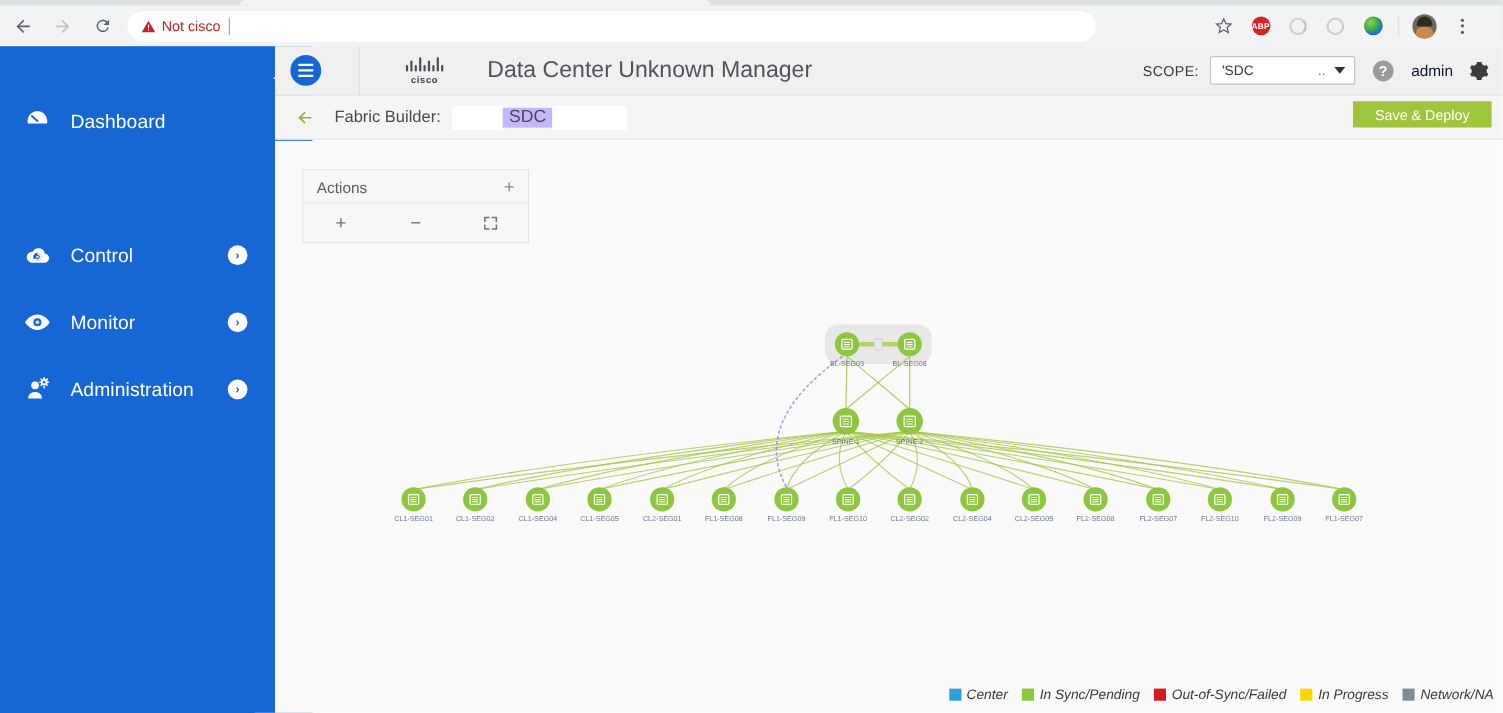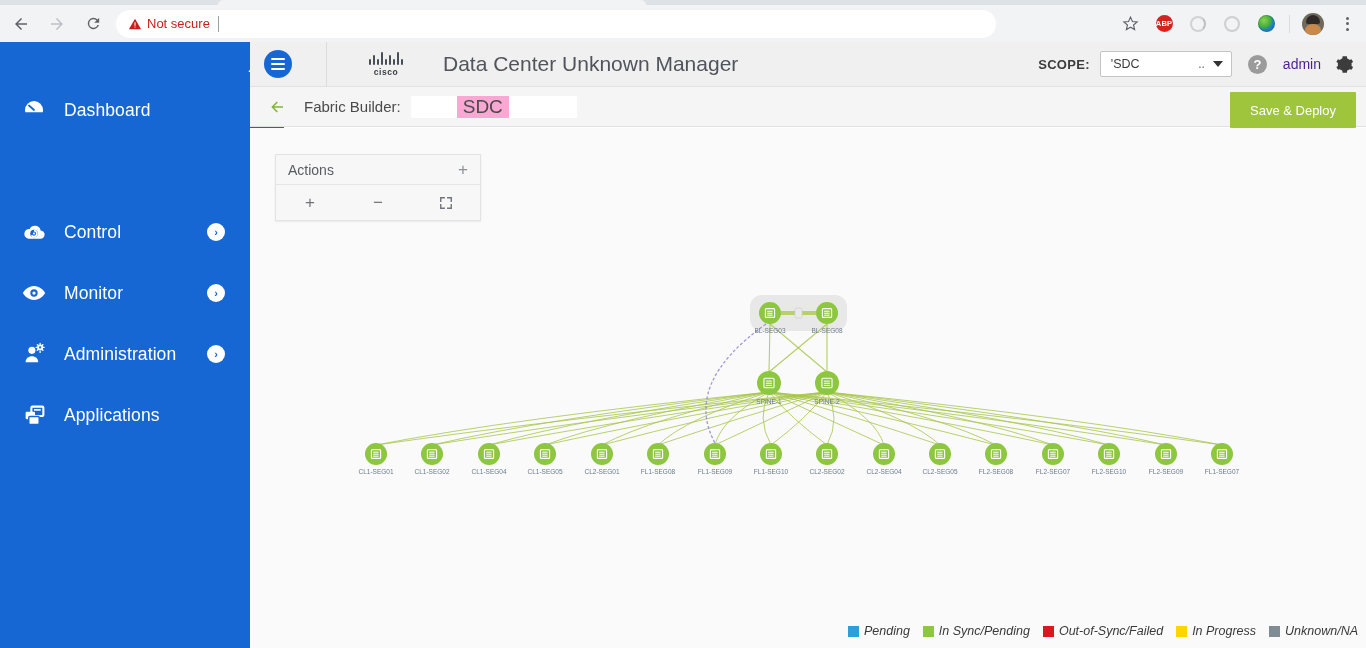--- a/index.html
+++ b/index.html
@@ -256,7 +256,7 @@
             <rect x="11.1" y="9" width="1.8" height="6" fill="#fff"></rect>
             <rect x="11.1" y="16.2" width="1.8" height="1.9" fill="#fff"></rect>
           </svg>
-        <span class="warn-txt">Not secure</span>
+        <span class="warn-txt">Not cisco</span>
       </span>
       <span class="divider"></span>
       <input id="url-field" type="text" value="" placeholder="" style="">

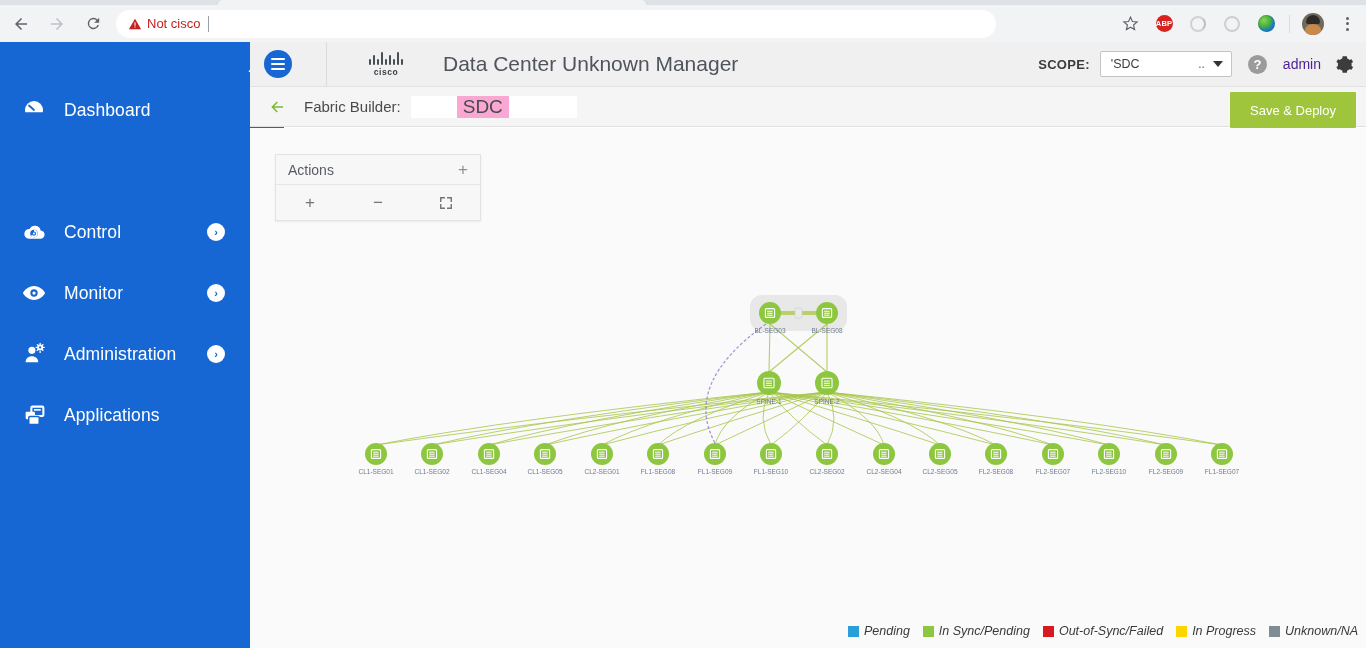--- a/index.html
+++ b/index.html
@@ -51,7 +51,7 @@
     flex: 1; height: 22px; background: #fff; border: none; outline: none;
     font-size: 13px; color: #202124; font-family: "Liberation Sans", sans-serif;
   }
-  #toolbar-right { display: flex; align-items: center; margin-left: auto; padding-right: 2px; }
+  #toolbar-right { display: flex; align-items: center; margin-left: auto; padding-right: 20px; }
   .tb-icon {
     width: 28px; height: 28px; margin: 0 3px;
     display: flex; align-items: center; justify-content: center;

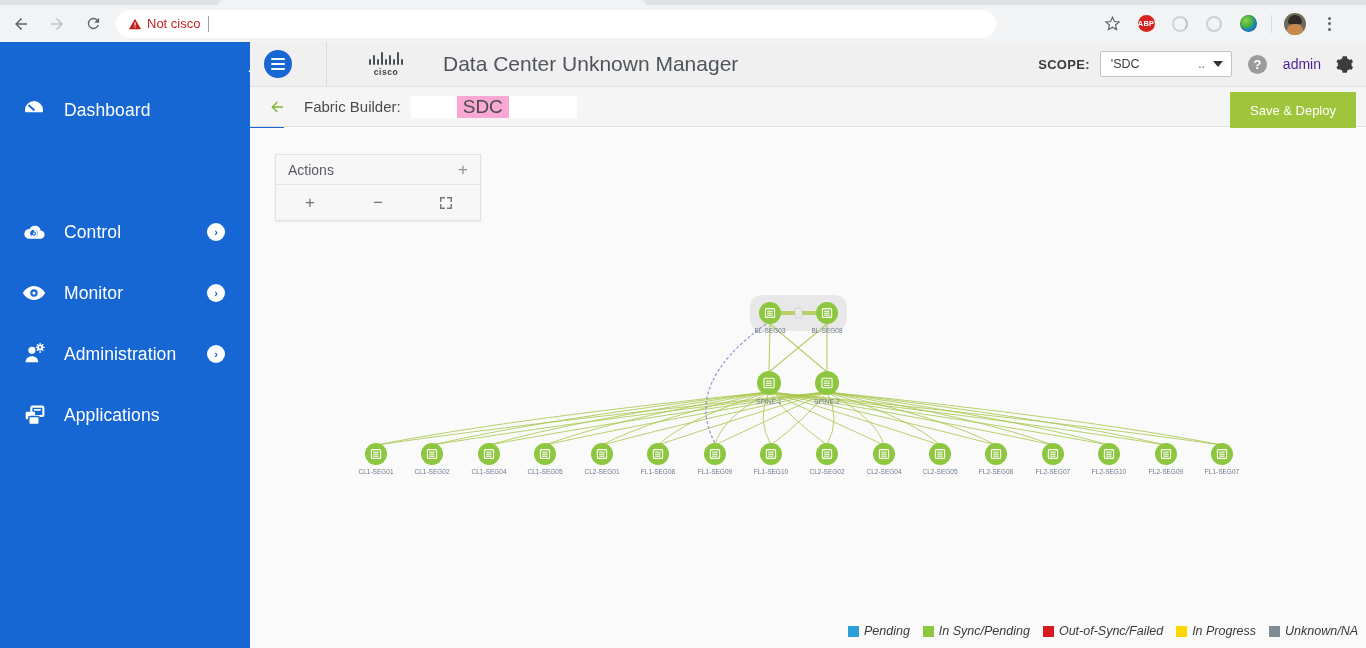--- a/index.html
+++ b/index.html
@@ -142,7 +142,7 @@
     margin-left: 14px; font-size: 21px; color: #50545c; font-weight: normal;
   }
   #header-right { margin-left: auto; display: flex; align-items: center; padding-right: 12px; }
-  #scope-label { font-size: 13px; font-weight: bold; color: #3c3c3c; letter-spacing: .3px; }
+  #scope-label { font-size: 13px; font-weight: normal; color: #3c3c3c; letter-spacing: .3px; }
   #scope-select {
     margin-left: 10px; width: 132px; height: 26px; background: #fff;
     border: 1px solid #c4c4c4; border-radius: 2px;

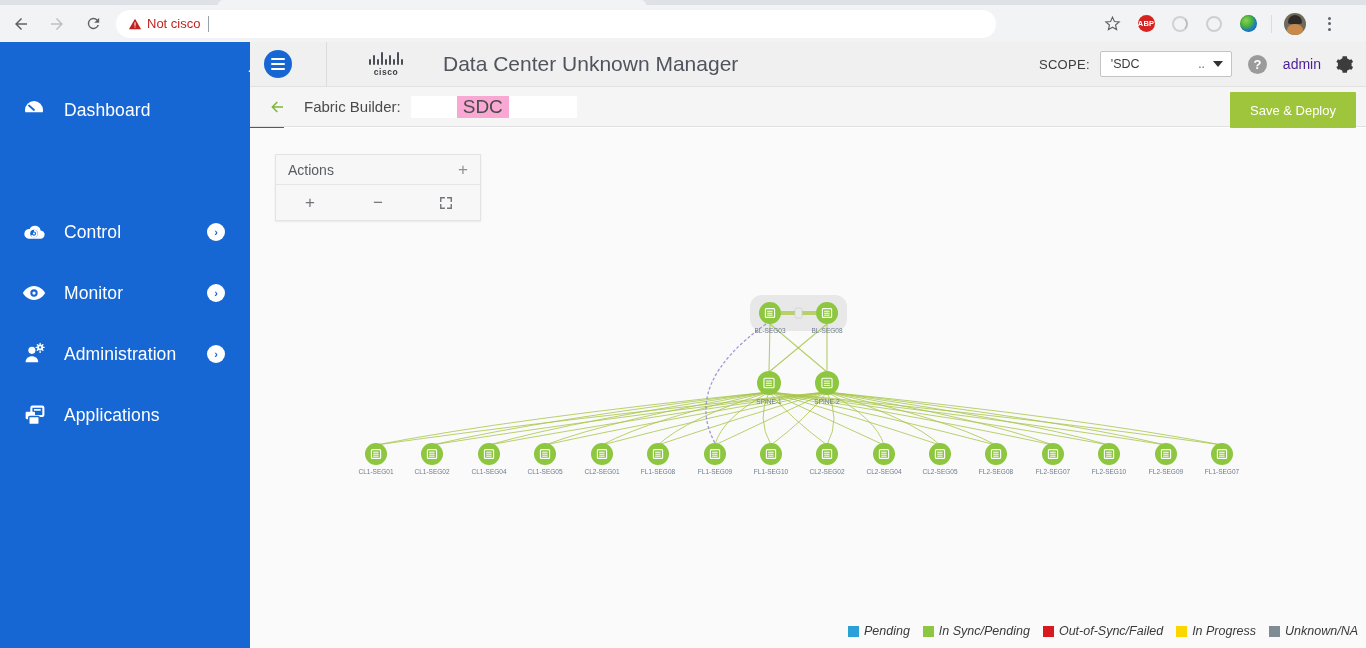--- a/index.html
+++ b/index.html
@@ -161,7 +161,7 @@
     background: #9b9b9b; color: #fff; font-size: 13px; font-weight: bold;
     display: flex; align-items: center; justify-content: center;
   }
-  #admin-label { margin-left: 16px; font-size: 14px; color: #4c1d95; }
+  #admin-label { margin-left: 16px; font-size: 14px; color: #0f172a; }
   #gear-icon { margin-left: 14px; color: #3c3c3c; display: flex; }
 
   

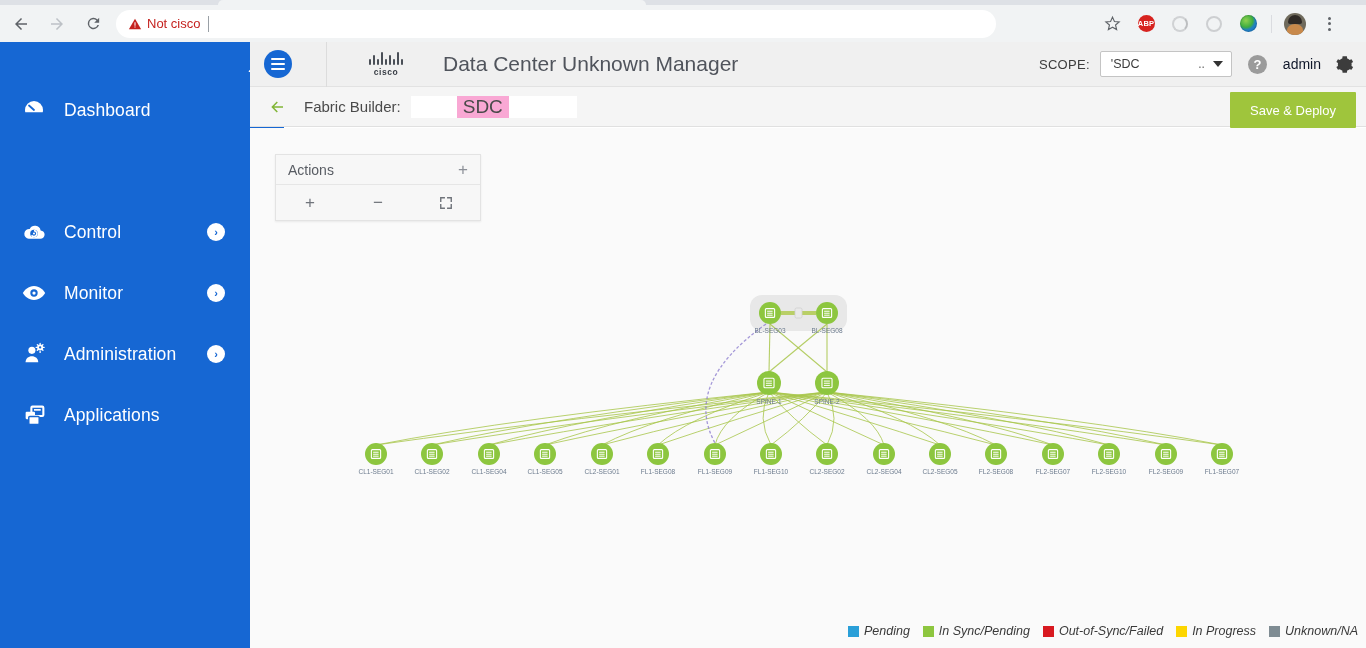--- a/index.html
+++ b/index.html
@@ -174,7 +174,7 @@
   #fb-label { margin-left: 16px; font-size: 15px; color: #4a4a4a; }
   #fb-value-wrap { margin-left: 10px; display: flex; align-items: center; }
   #fb-blank-a { width: 46px; height: 22px; background: #ffffff; }
-  #fb-value { font-size: 19px; color: #4a4a4a; padding: 0 6px; background: #f9a8d4; }
+  #fb-value { font-size: 16px; color: #4a4a4a; padding: 0 6px; background: #c4b5fd; }
   #fb-blank-b { width: 68px; height: 22px; background: #ffffff; }
   #save-deploy {
     position: absolute; right: 10px; top: 5px; height: 36px;

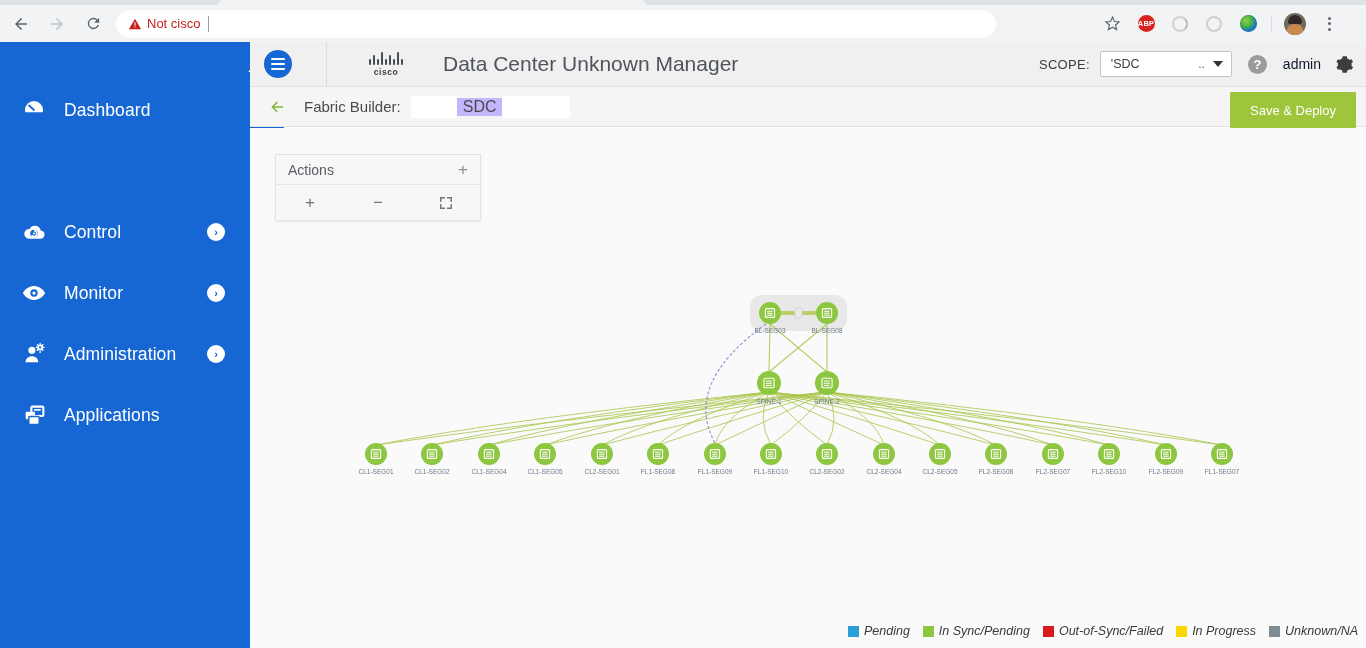--- a/index.html
+++ b/index.html
@@ -177,7 +177,7 @@
   #fb-value { font-size: 16px; color: #4a4a4a; padding: 0 6px; background: #c4b5fd; }
   #fb-blank-b { width: 68px; height: 22px; background: #ffffff; }
   #save-deploy {
-    position: absolute; right: 10px; top: 5px; height: 36px;
+    position: absolute; right: 10px; top: 5px; height: 24px;
     background: #9fc53c; color: #fff; font-size: 13px;
     padding: 0 20px; display: flex; align-items: center; justify-content: center;
     border: none; cursor: pointer; border-radius: 1px;

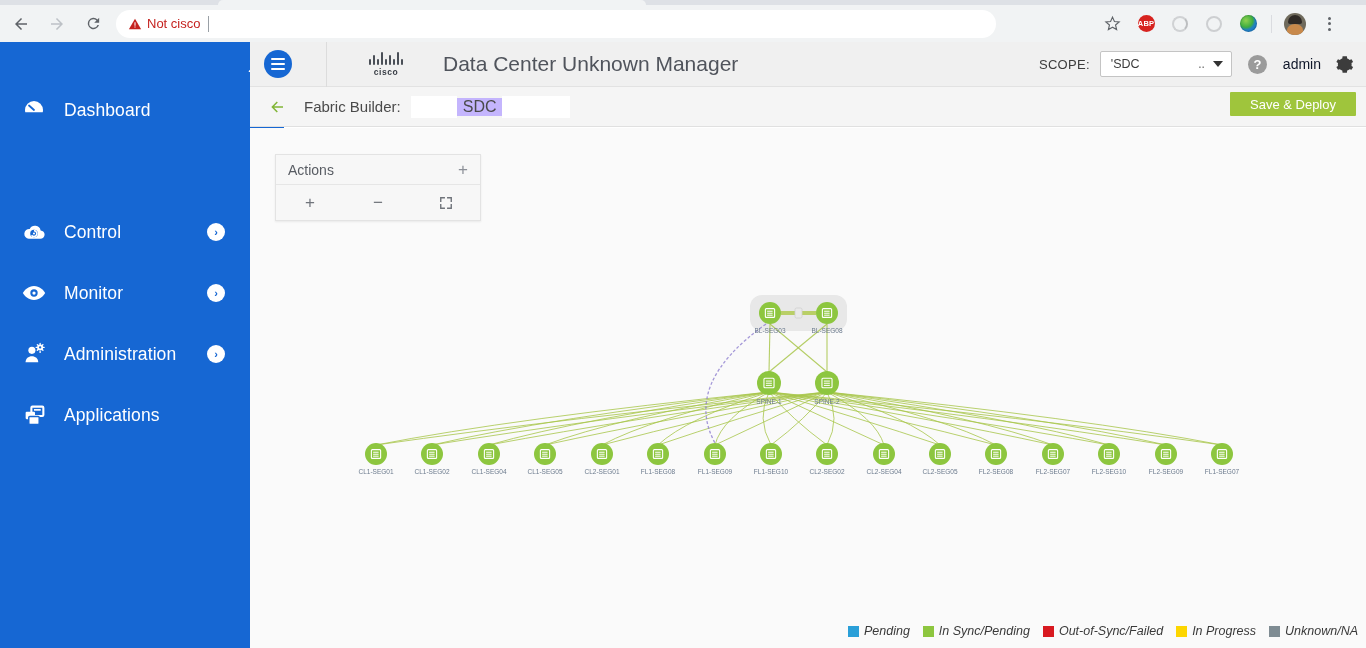--- a/index.html
+++ b/index.html
@@ -351,17 +351,6 @@
     <span class="chev">›</span>
   </div>
 
-  <div class="nav-item" style="top:351px">
-    <span class="nav-ico">
-      <svg width="25" height="25" viewBox="0 0 24 24">
-        <rect x="9" y="3.5" width="11.5" height="9" rx="1" fill="none" stroke="#fff" stroke-width="2"></rect>
-        <rect x="11.5" y="5.8" width="6.5" height="1.6" fill="#fff"></rect>
-        <rect x="3.5" y="8.5" width="9" height="7" rx="1" fill="#fff"></rect>
-        <rect x="6.5" y="13" width="10" height="7.5" rx="1" fill="#fff" stroke="#1667d3" stroke-width="1.4"></rect>
-      </svg>
-    </span>
-    <span class="nav-label">Applications</span>
-  </div>
 </nav>
 
 <header id="app-header">

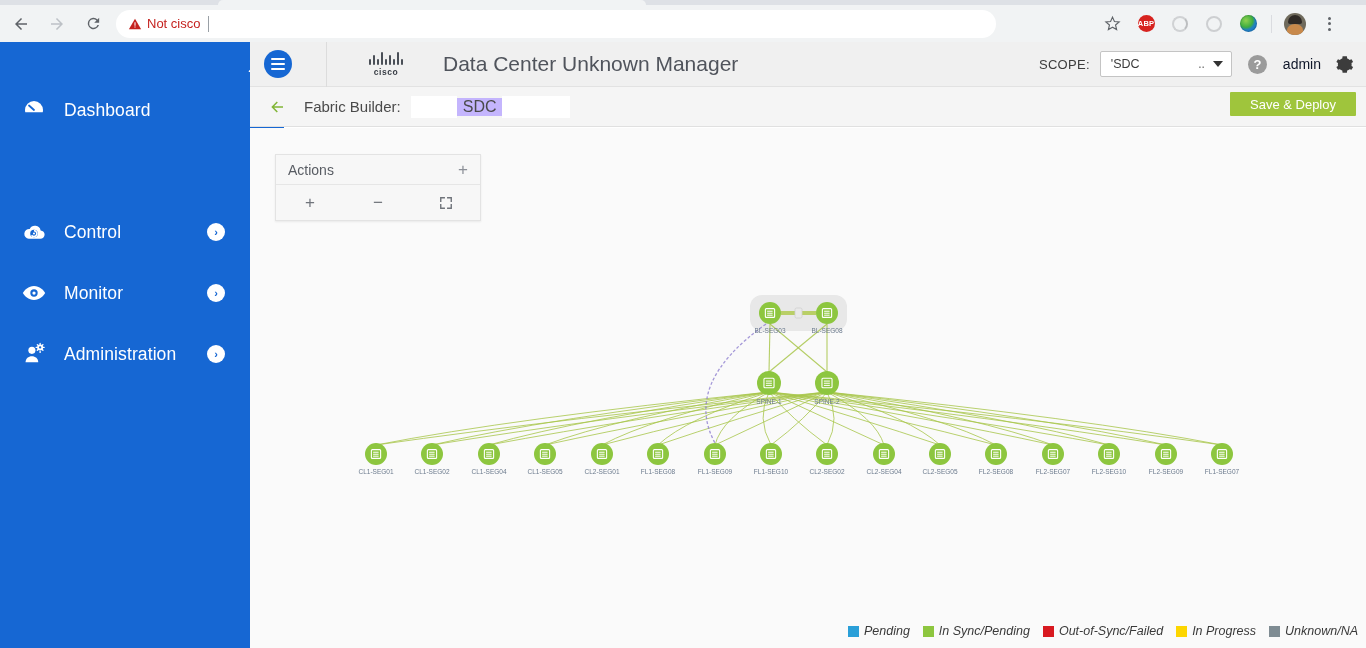--- a/index.html
+++ b/index.html
@@ -595,7 +595,7 @@
   <div id="legend">
       <div class="legend-item">
         <span class="legend-swatch" style="background: rgb(42, 159, 216);"></span>
-        <span class="legend-text">Pending</span>
+        <span class="legend-text">Center</span>
       </div>
       <div class="legend-item">
         <span class="legend-swatch" style="background: rgb(141, 198, 63);"></span>

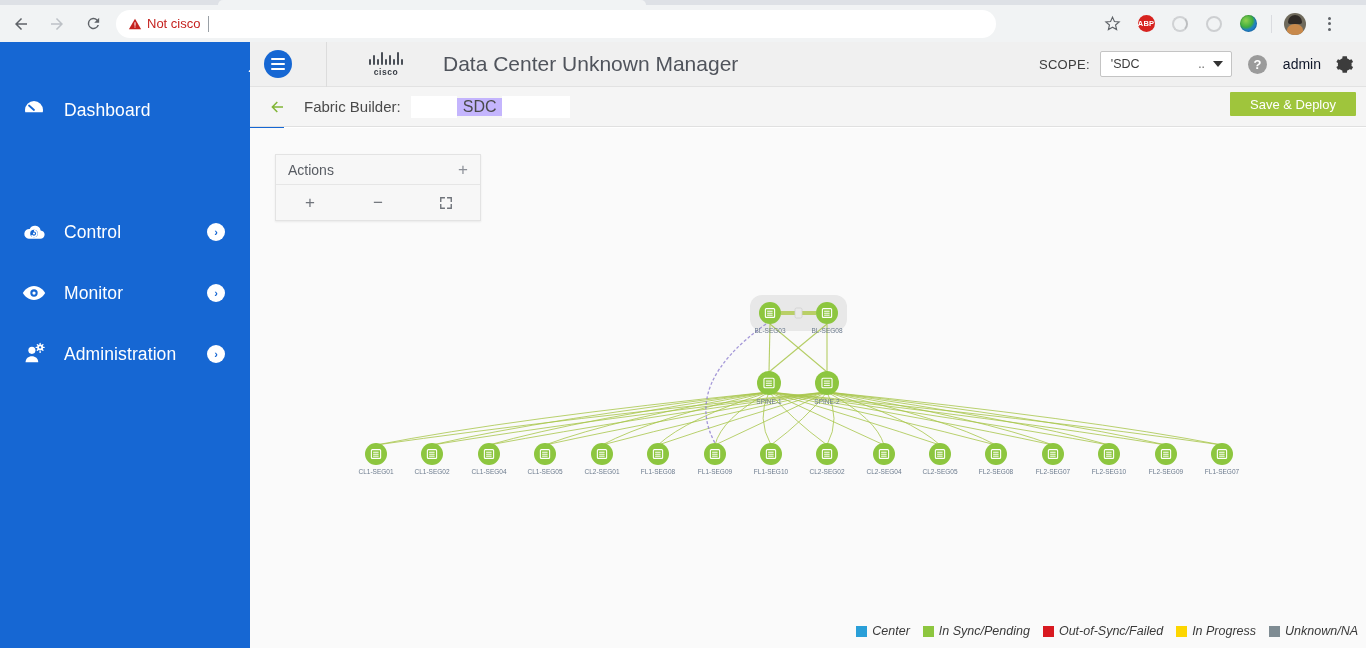--- a/index.html
+++ b/index.html
@@ -611,7 +611,7 @@
       </div>
       <div class="legend-item">
         <span class="legend-swatch" style="background: rgb(127, 140, 147);"></span>
-        <span class="legend-text">Unknown/NA</span>
+        <span class="legend-text">Network/NA</span>
       </div>
     </div>
 </div>

